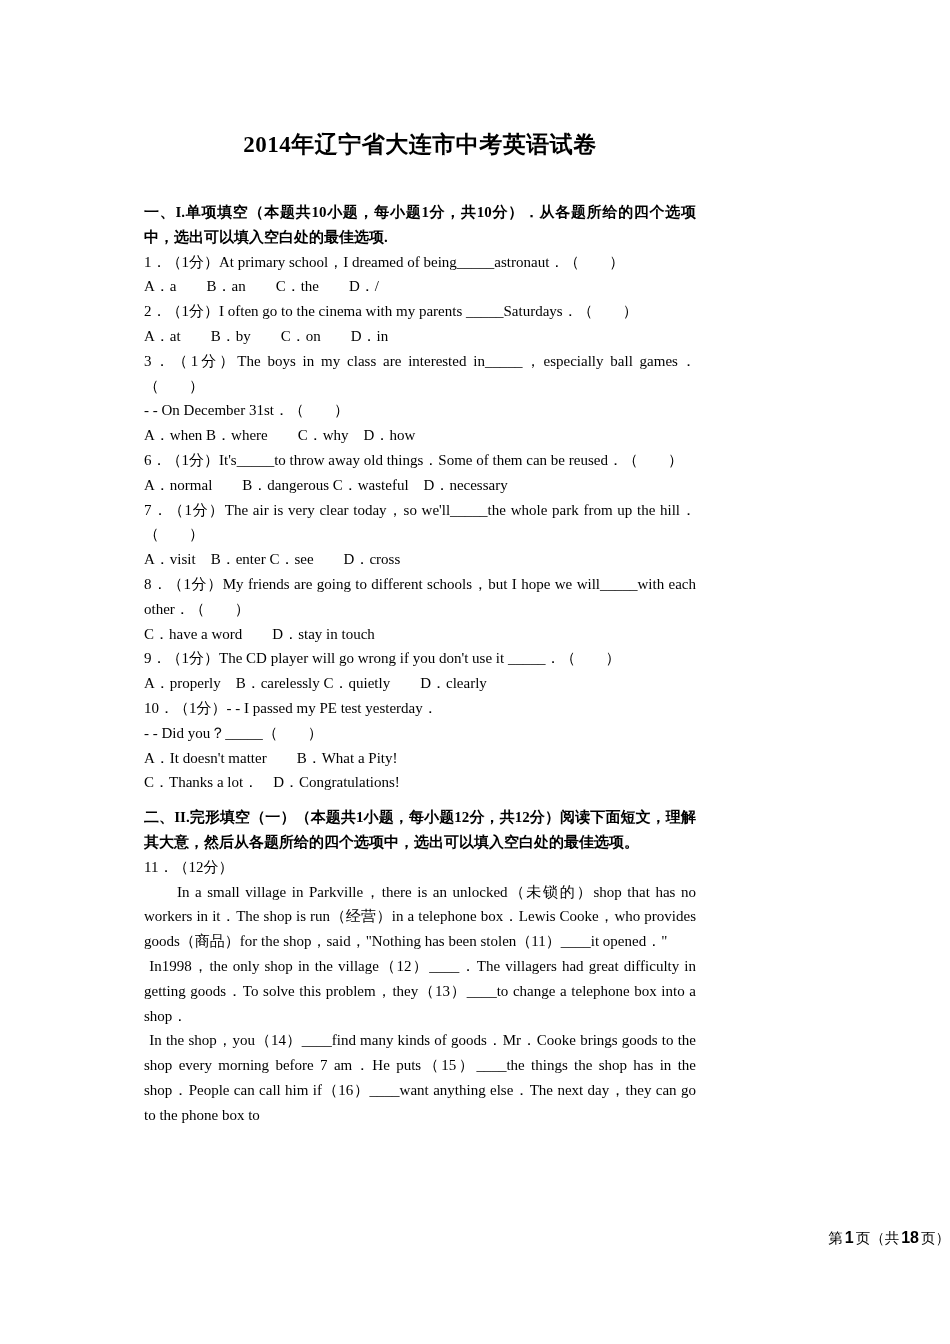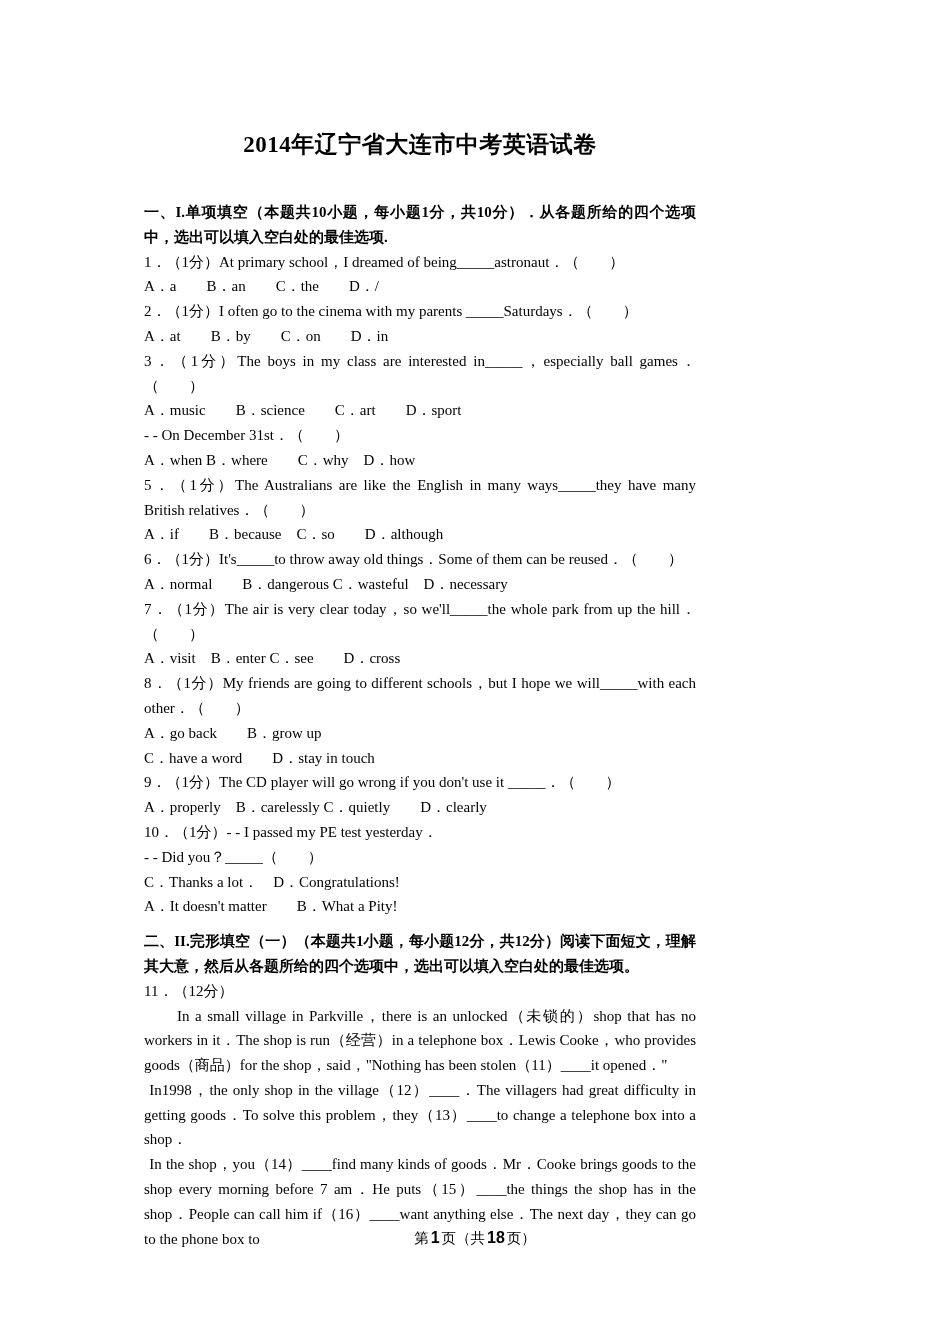--- a/index.html
+++ b/index.html
@@ -75,7 +75,6 @@
 
     <div class="question">
       <p class="line">3．（1分）The boys in my class are interested in_____，especially ball games．（　　）</p>
-      <p class="line">A．music　　B．science　　C．art　　D．sport</p>
     </div>
 
     <div class="question">

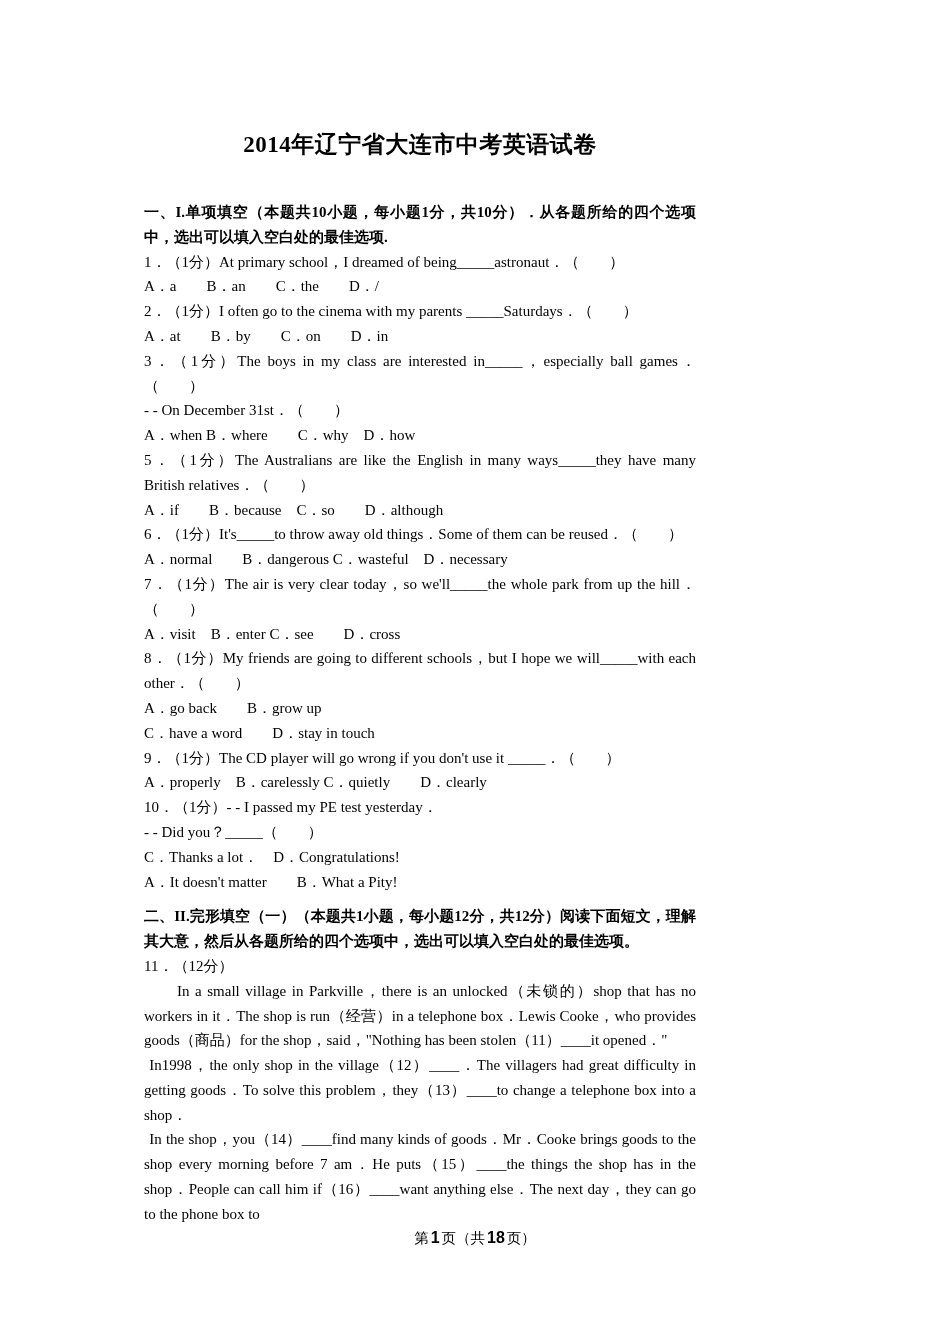--- a/index.html
+++ b/index.html
@@ -82,10 +82,6 @@
       <p class="line">A．when B．where　　C．why　D．how</p>
     </div>
 
-    <div class="question">
-      <p class="line">5．（1分）The Australians are like the English in many ways_____they have many British relatives．（　　）</p>
-      <p class="line">A．if　　B．because　C．so　　D．although</p>
-    </div>
 
     <div class="question">
       <p class="line">6．（1分）It's_____to throw away old things．Some of them can be reused．（　　）</p>

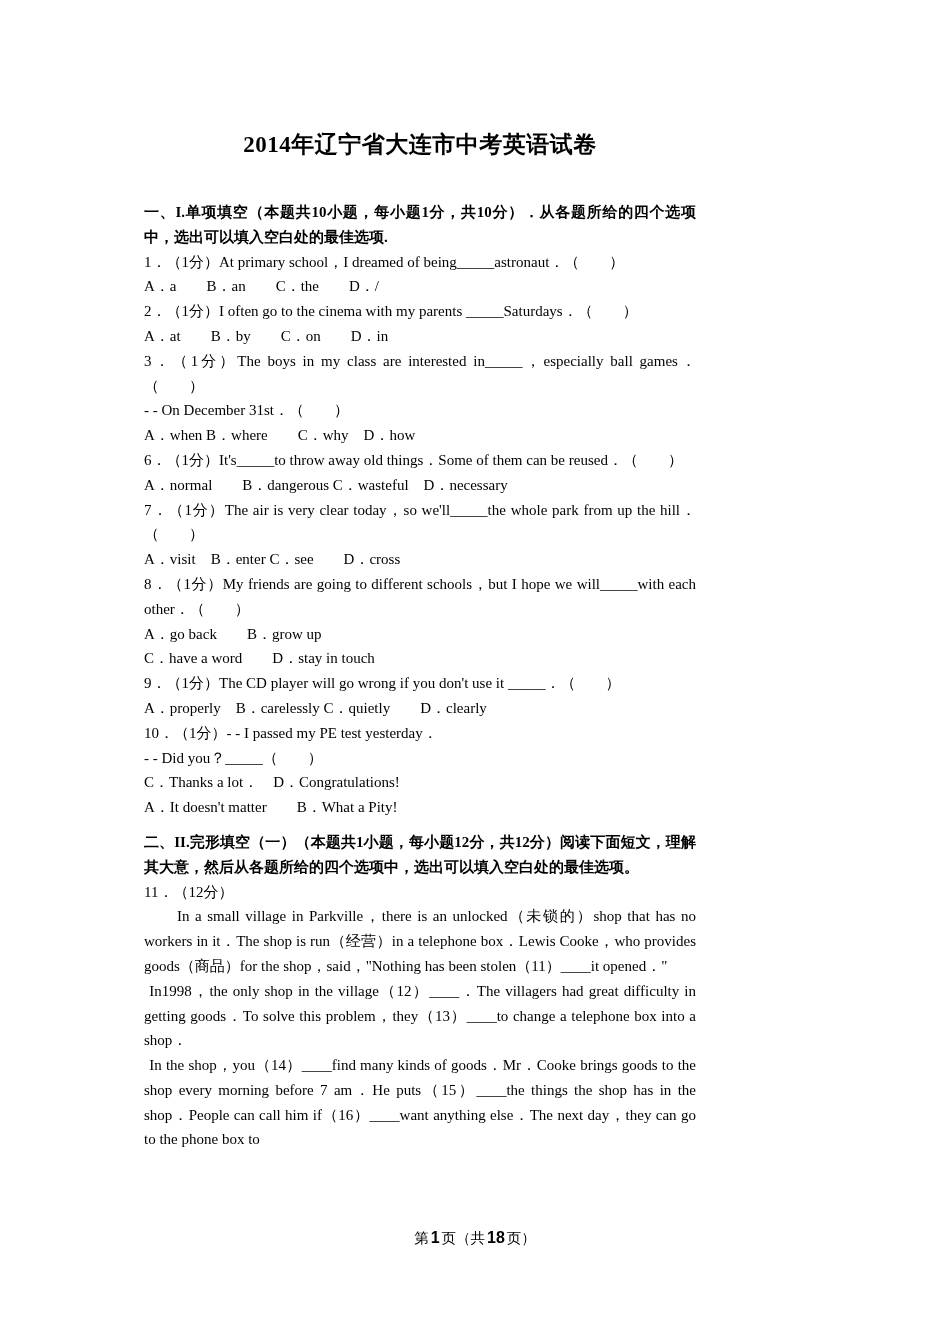--- a/index.html
+++ b/index.html
@@ -95,7 +95,6 @@
 
     <div class="question">
       <p class="line">8．（1分）My friends are going to different schools，but I hope we will_____with each other．（　　）</p>
-      <p class="line">A．go back　　B．grow up</p>
       <p class="line">C．have a word　　D．stay in touch</p>
     </div>
 

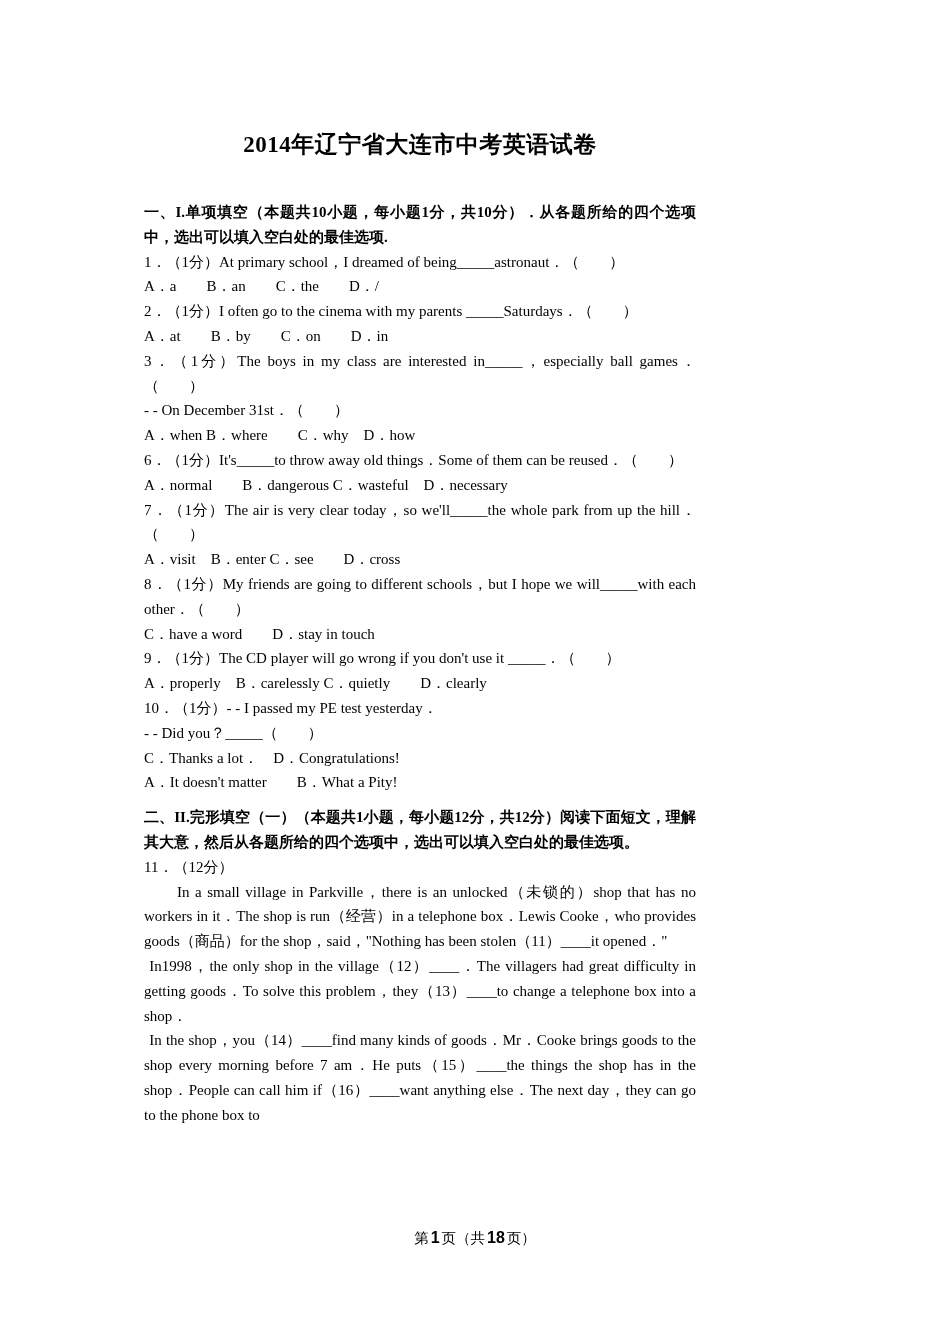--- a/index.html
+++ b/index.html
@@ -106,8 +106,8 @@
     <div class="question">
       <p class="line">10．（1分）- - I passed my PE test yesterday．</p>
       <p class="line">- - Did you？_____（　　）</p>
+      <p class="line">A．It doesn't matter　　B．What a Pity!</p>
       <p class="line">C．Thanks a lot．　D．Congratulations!</p>
-      <p class="line">A．It doesn't matter　　B．What a Pity!</p>
     </div>
 
     <div class="section2">

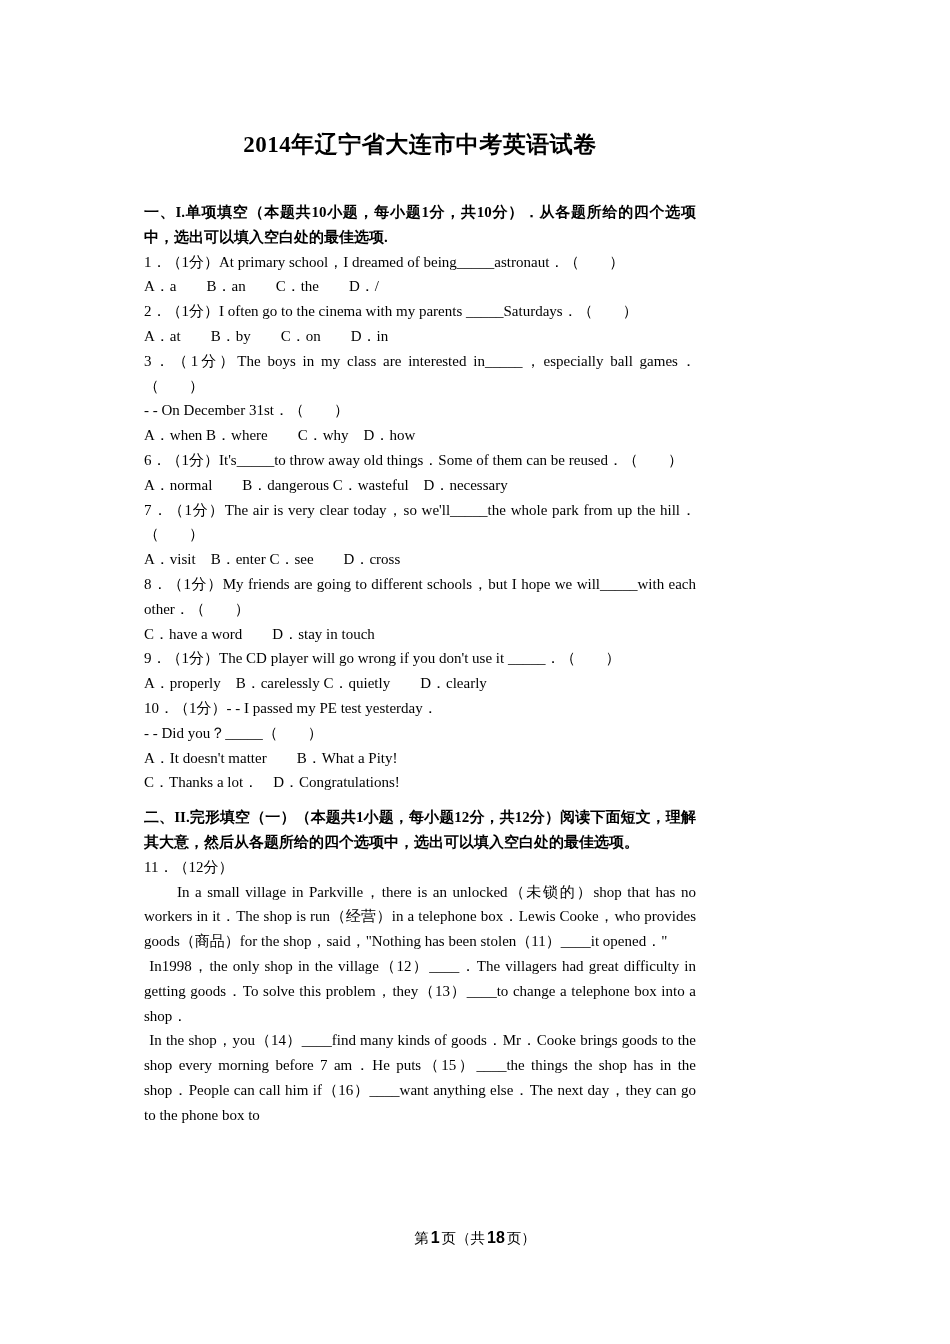--- a/index.html
+++ b/index.html
@@ -41,7 +41,7 @@
     top: 1227px;
     left: 0;
     width: 950px;
-    text-align: center;
+    text-align: right;
     font-size: 14.5px;
     line-height: 22px;
   }

